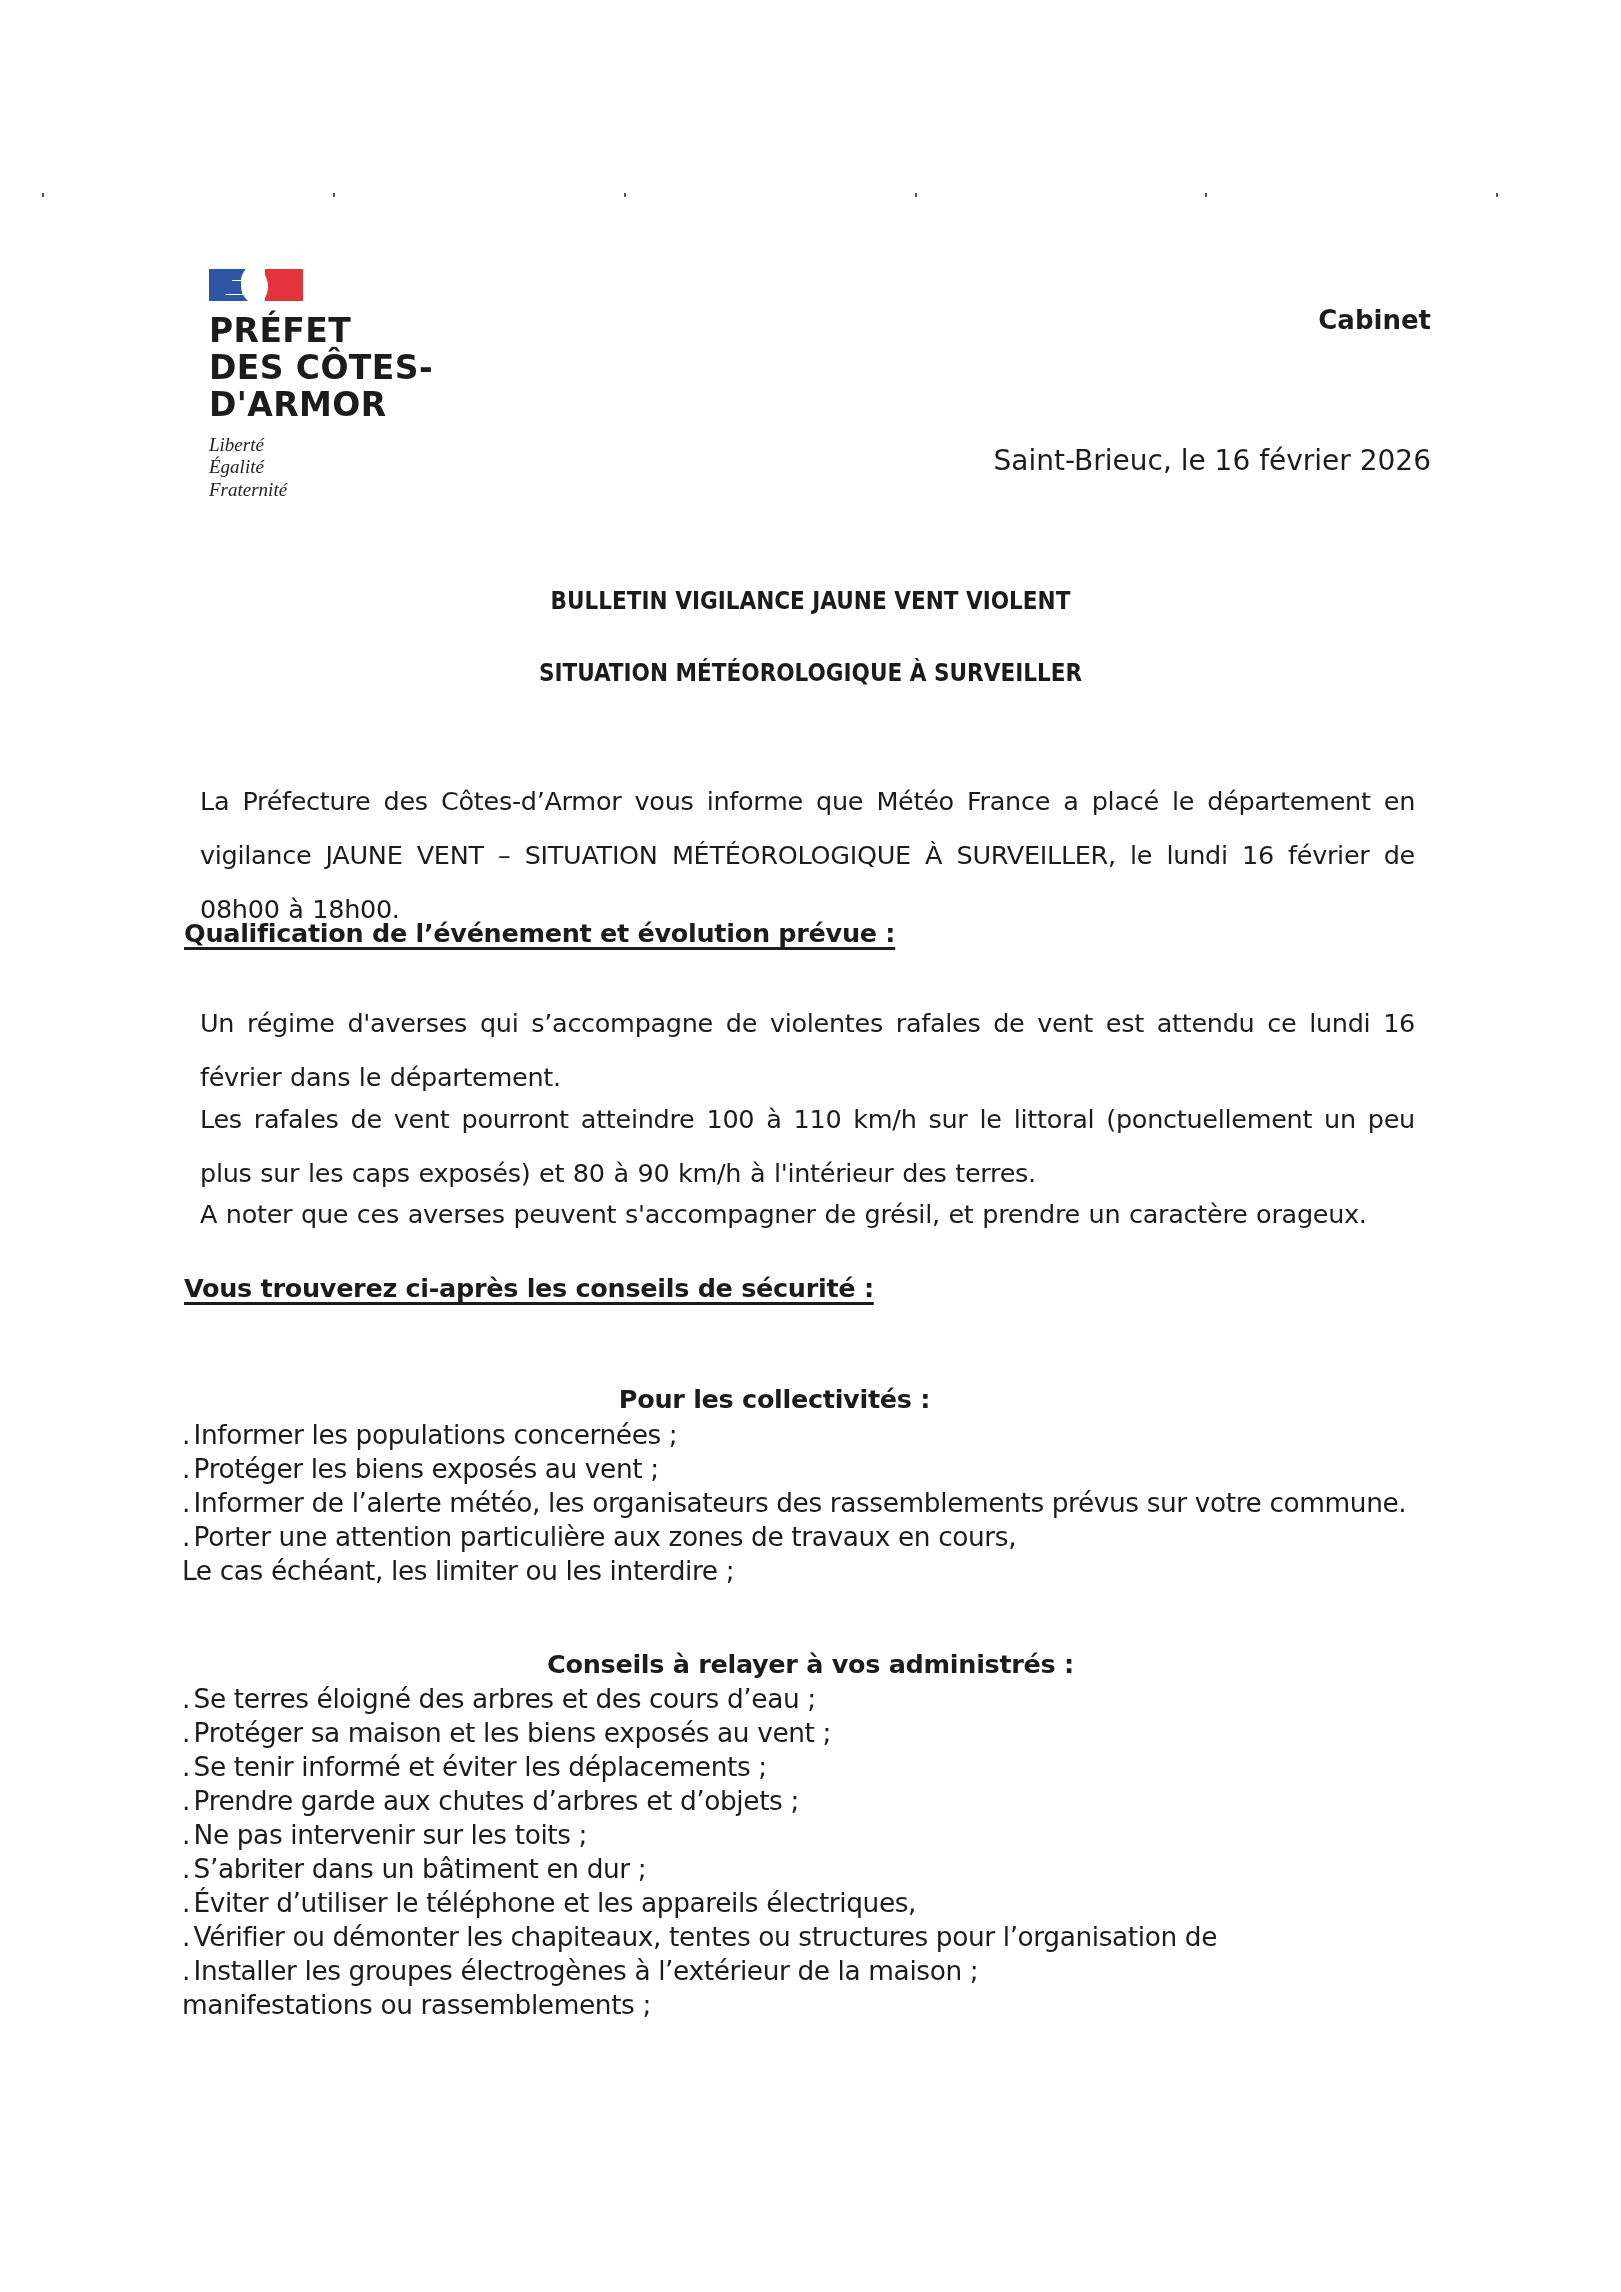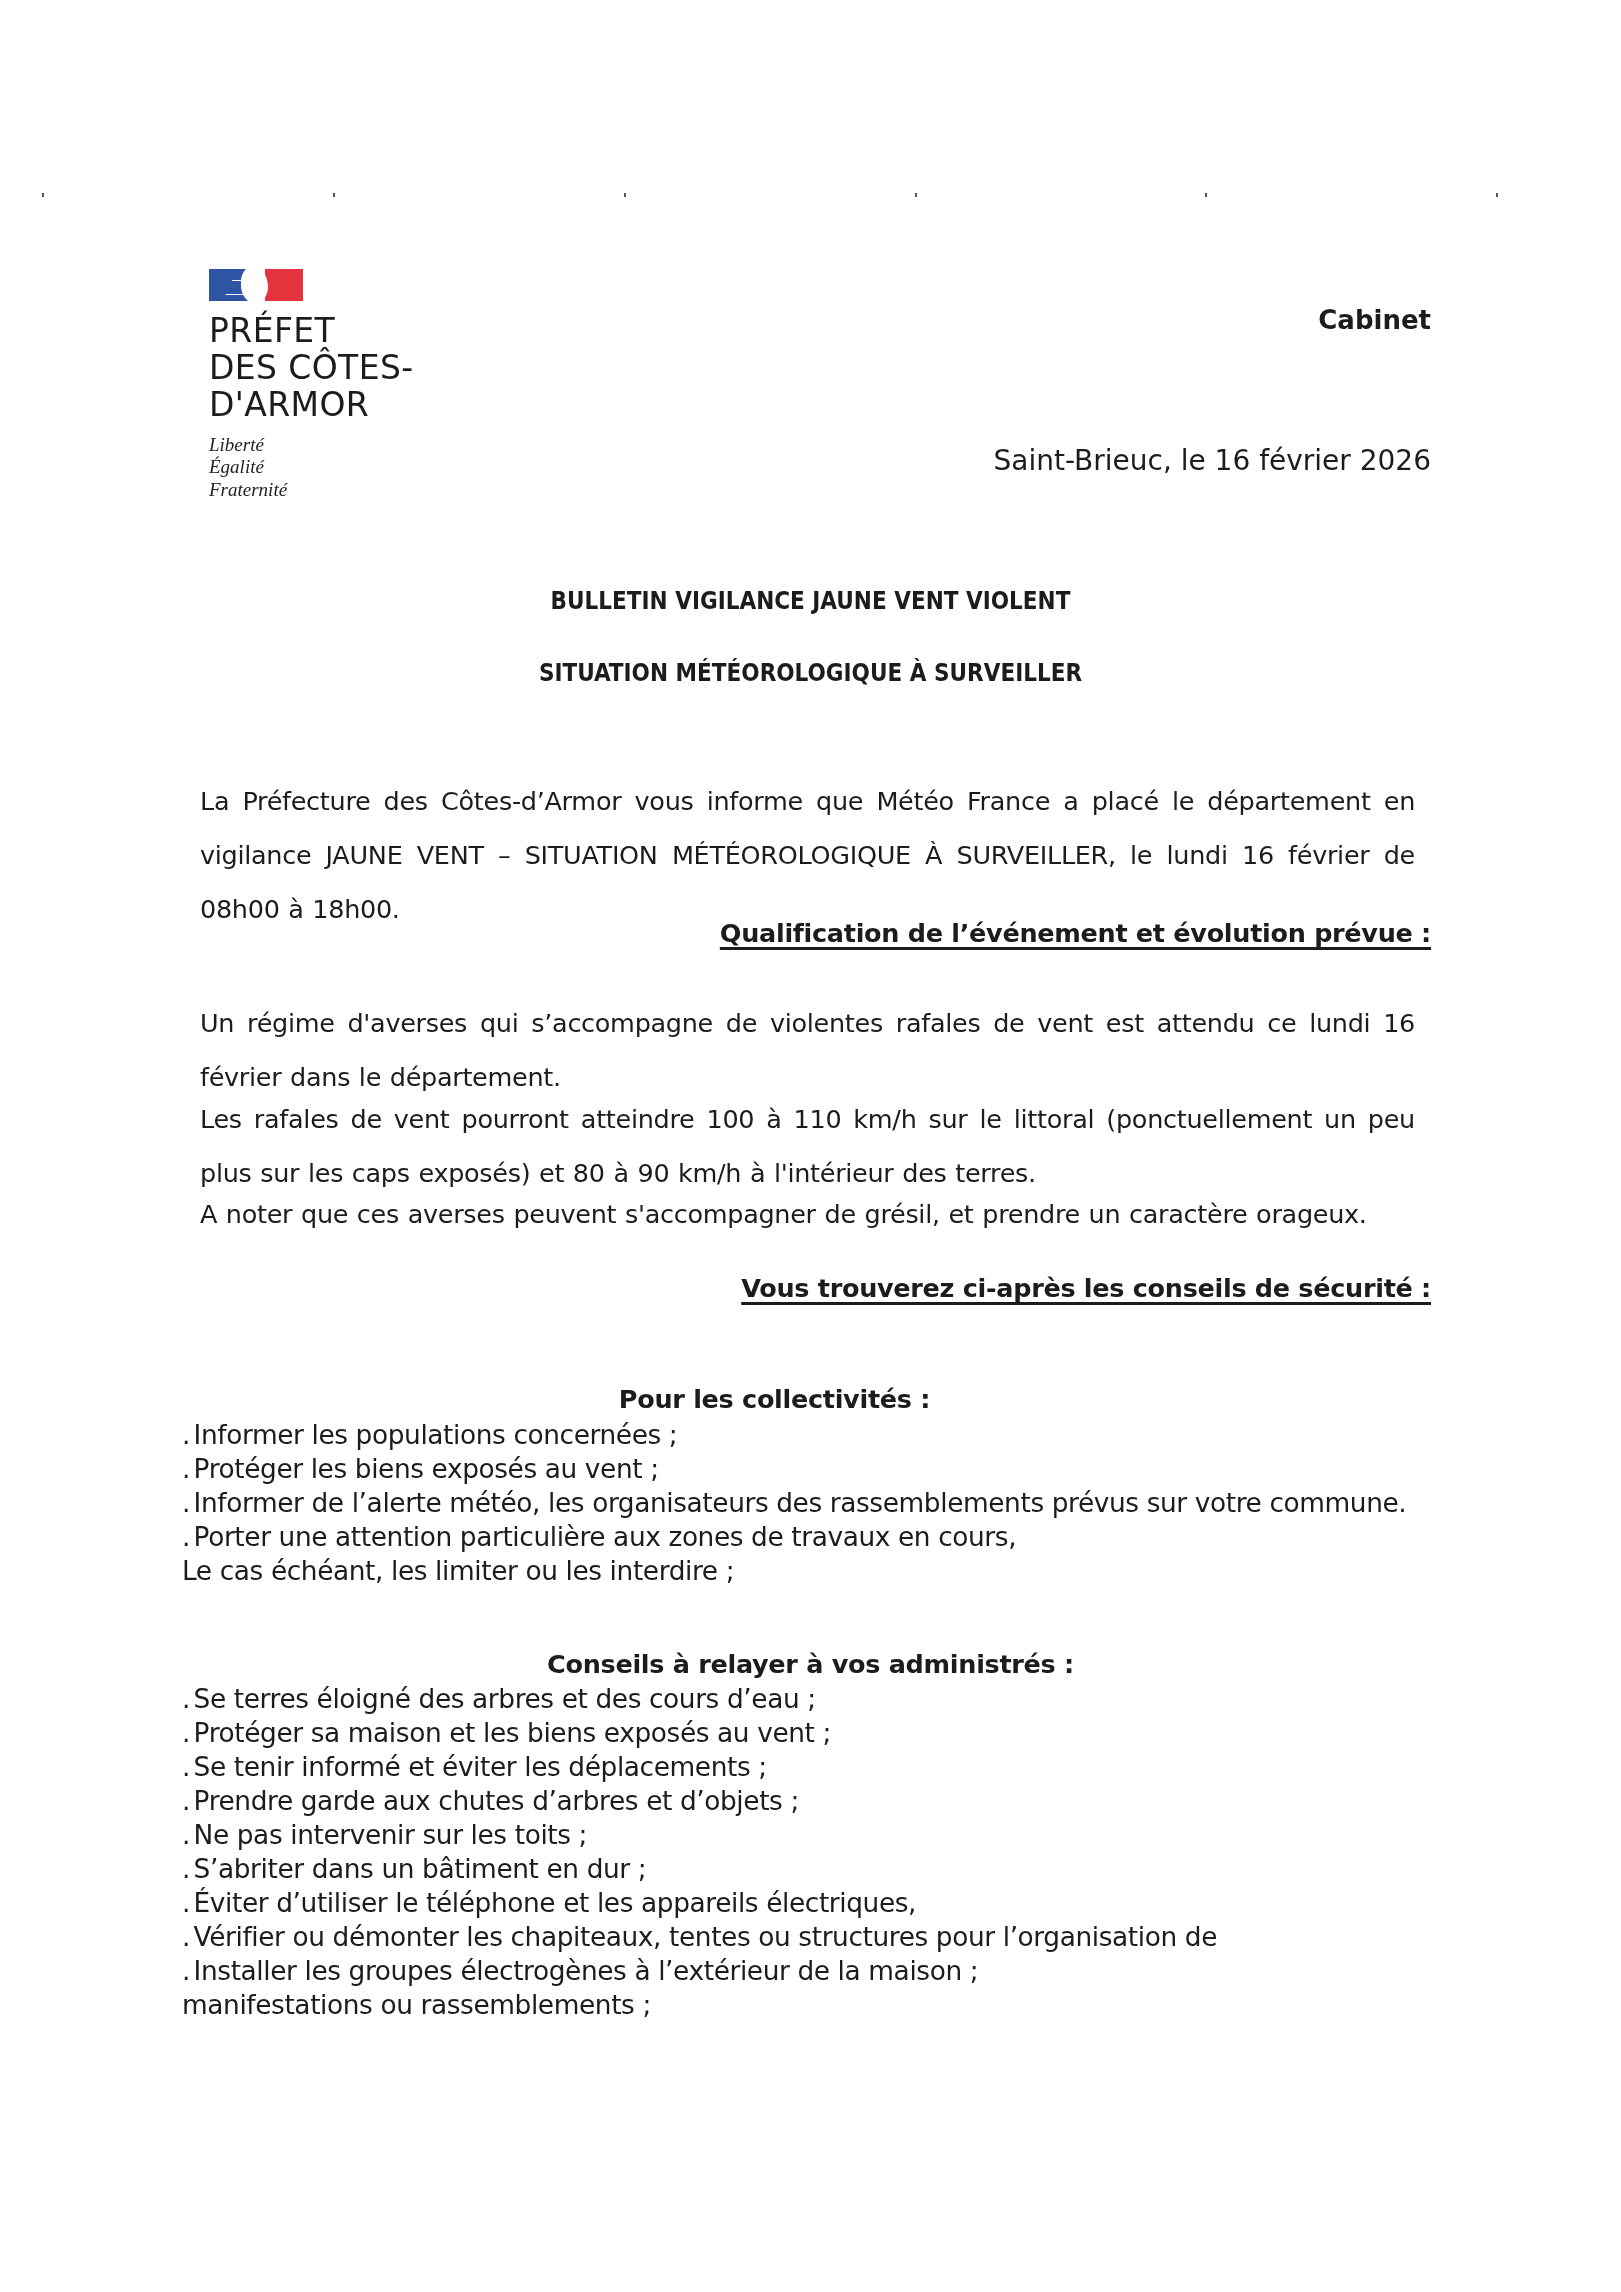--- a/index.html
+++ b/index.html
@@ -63,7 +63,7 @@
     .logo-title {
       margin-top: 9px;
       font-family: "DejaVu Sans", sans-serif;
-      font-weight: normal;
+      font-weight: bold;
       font-size: 33px;
       line-height: 37px;
       letter-spacing: 0.4px;

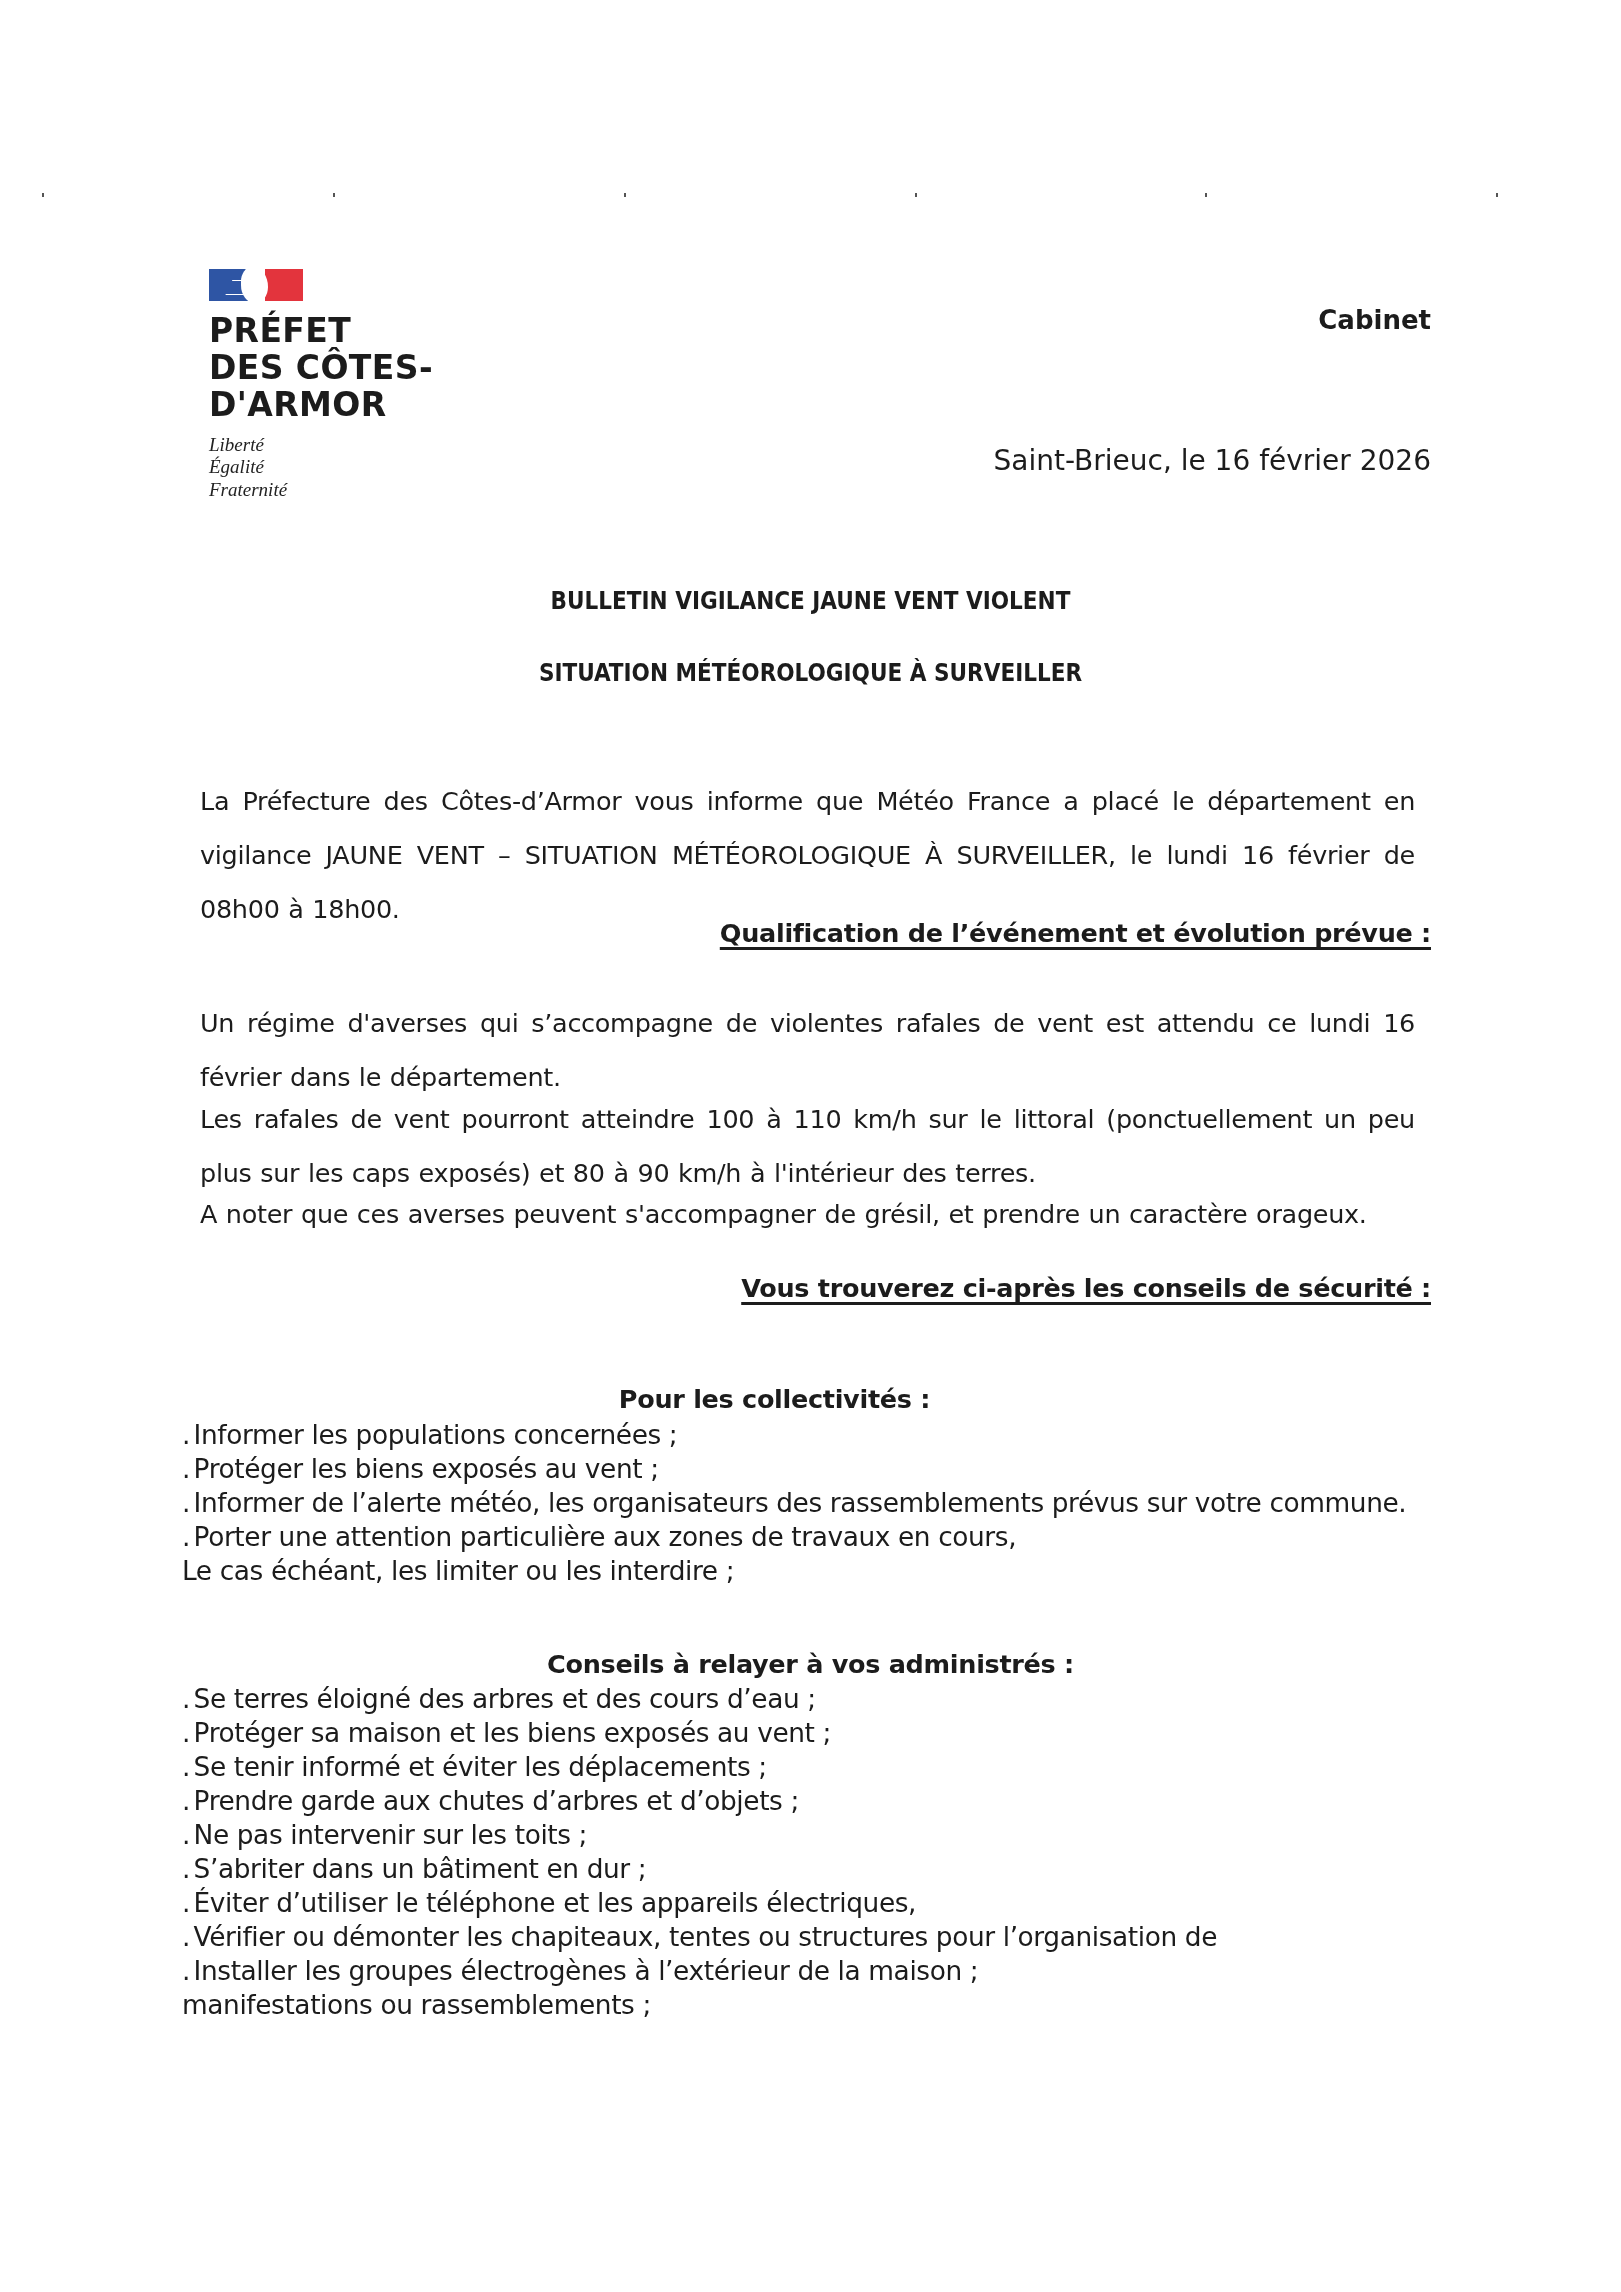--- a/index.html
+++ b/index.html
@@ -132,7 +132,6 @@
       text-decoration-thickness: 2.7px;
       text-underline-offset: 4.5px;
       letter-spacing: -0.3px;
-      text-align: right;
     }
     .sub-heading {
       position: absolute;

